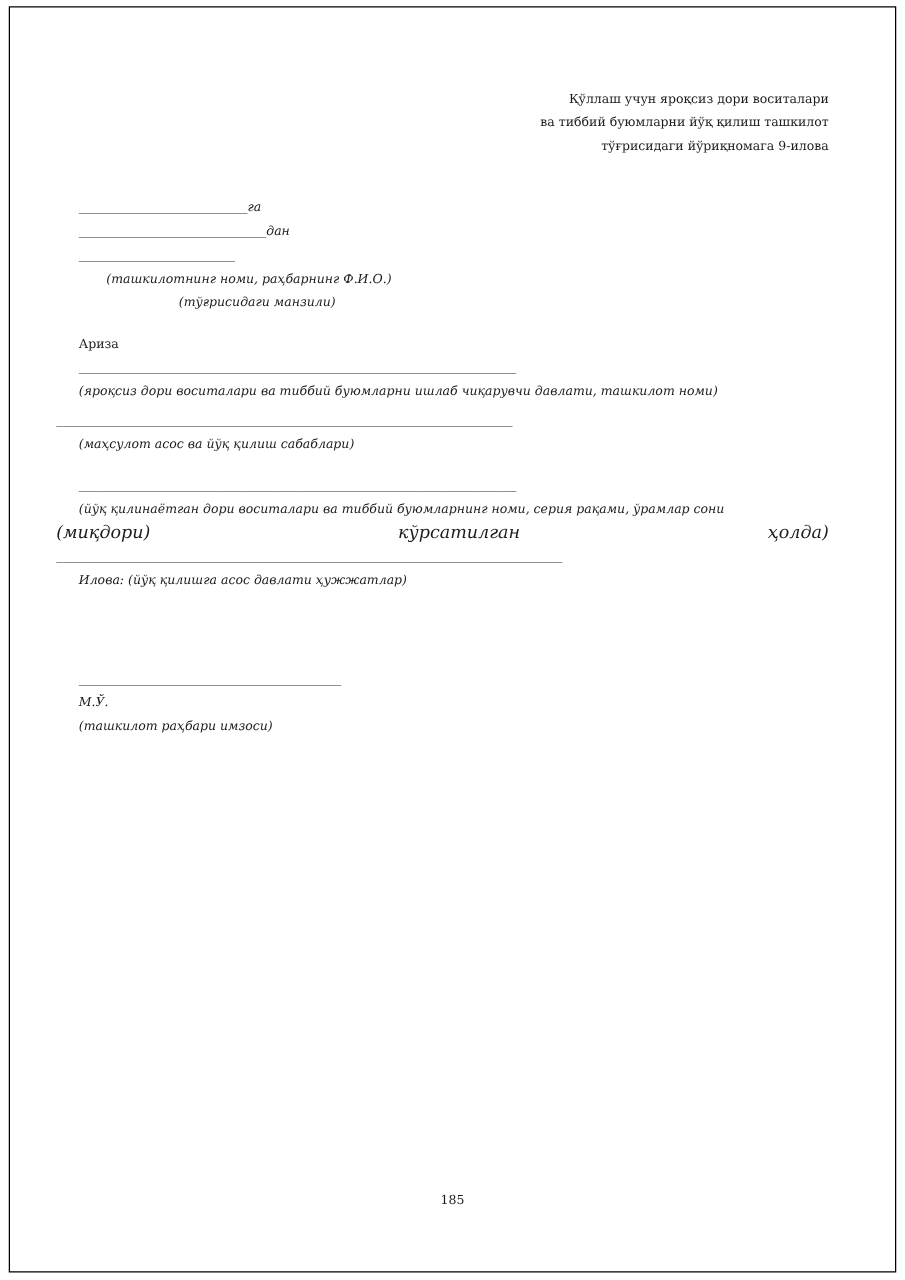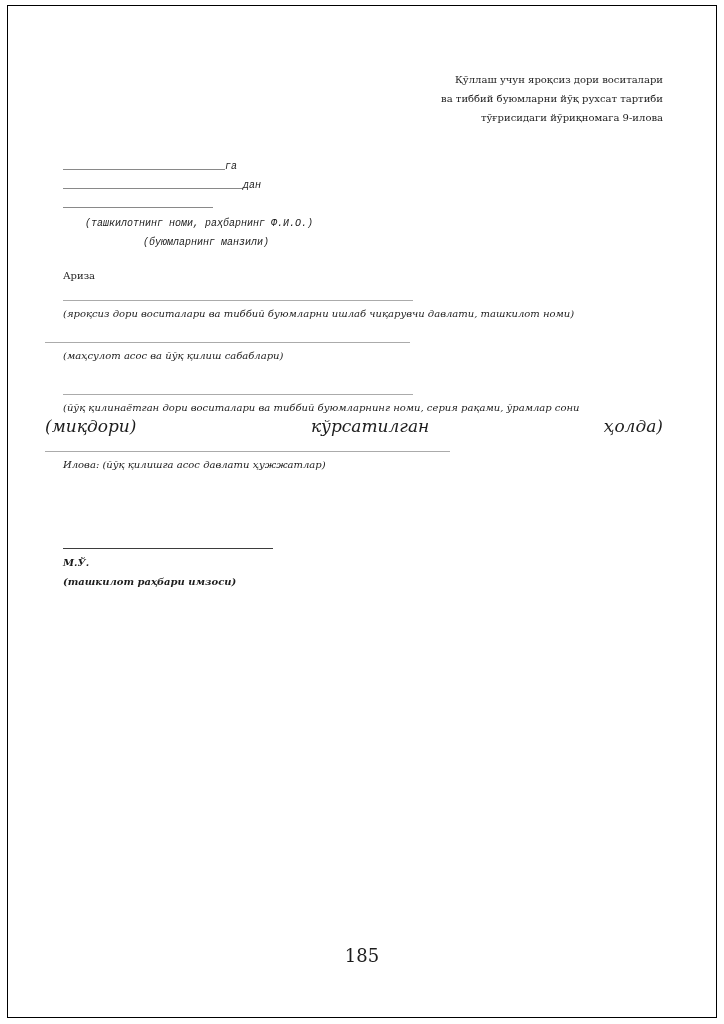--- a/index.html
+++ b/index.html
@@ -68,7 +68,7 @@
 
   <div class="header">
     <div class="line">Қўллаш учун яроқсиз дори воситалари</div>
-    <div class="line">ва тиббий буюмларни йўқ рухсат тартиби</div>
+    <div class="line">ва тиббий буюмларни йўқ қилиш ташкилот</div>
     <div class="line">тўғрисидаги йўриқномага 9-илова</div>
   </div>
 

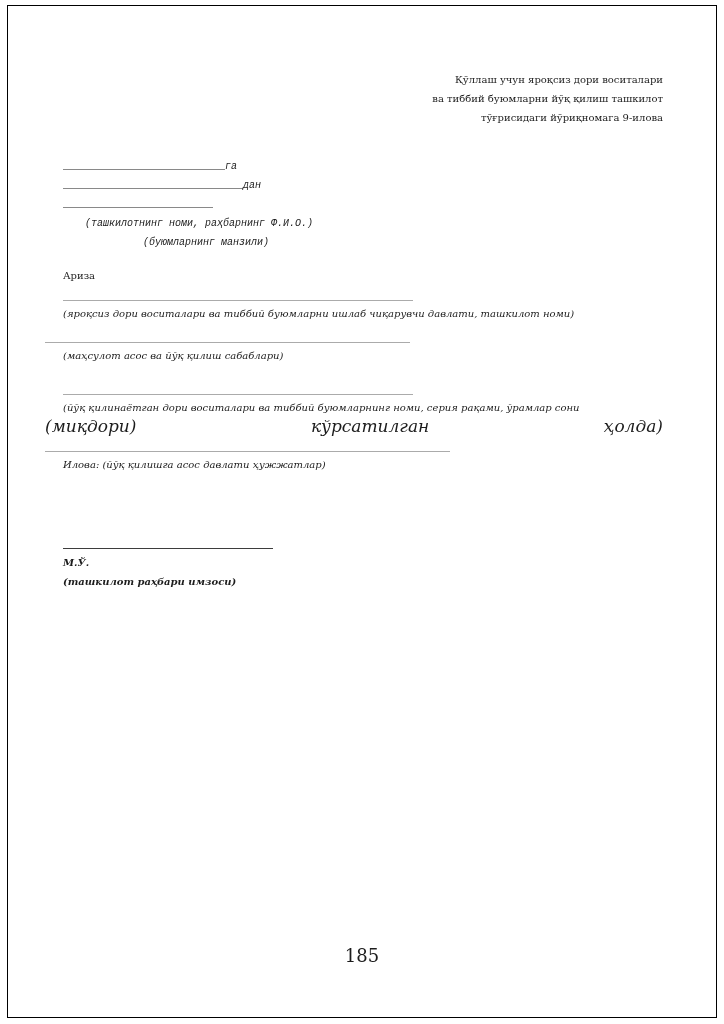--- a/index.html
+++ b/index.html
@@ -37,7 +37,7 @@
   .ind2 { padding-left: 40px; }
   .ind3 { padding-left: 98px; }
   .hint { font-style: italic; }
-  .addressee { margin-top: 30px; font-family: Liberation Mono, monospace; }
+  .addressee { margin-top: 30px; }
   .app-title { margin-top: 14px; }
   .gap-sm { margin-top: 4px; }
   .gap-md { margin-top: 14px; }

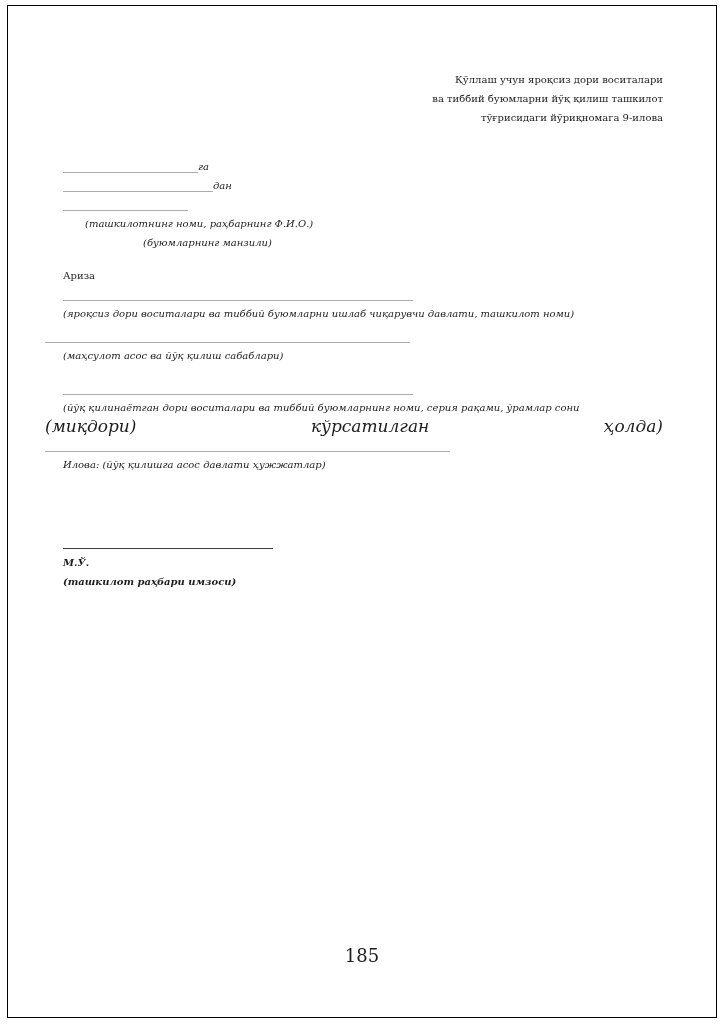--- a/index.html
+++ b/index.html
@@ -77,7 +77,7 @@
     <div class="line ind"><span>______________________________</span><span class="hint">дан</span></div>
     <div class="line ind">_________________________</div>
     <div class="line ind2 hint">(ташкилотнинг номи, раҳбарнинг Ф.И.О.)</div>
-    <div class="line ind3 hint">(буюмларнинг манзили)</div>
+    <div class="line ind3 hint">(тўғрисидаги манзили)</div>
   </div>
 
   <div class="app-title line ind">Ариза</div>

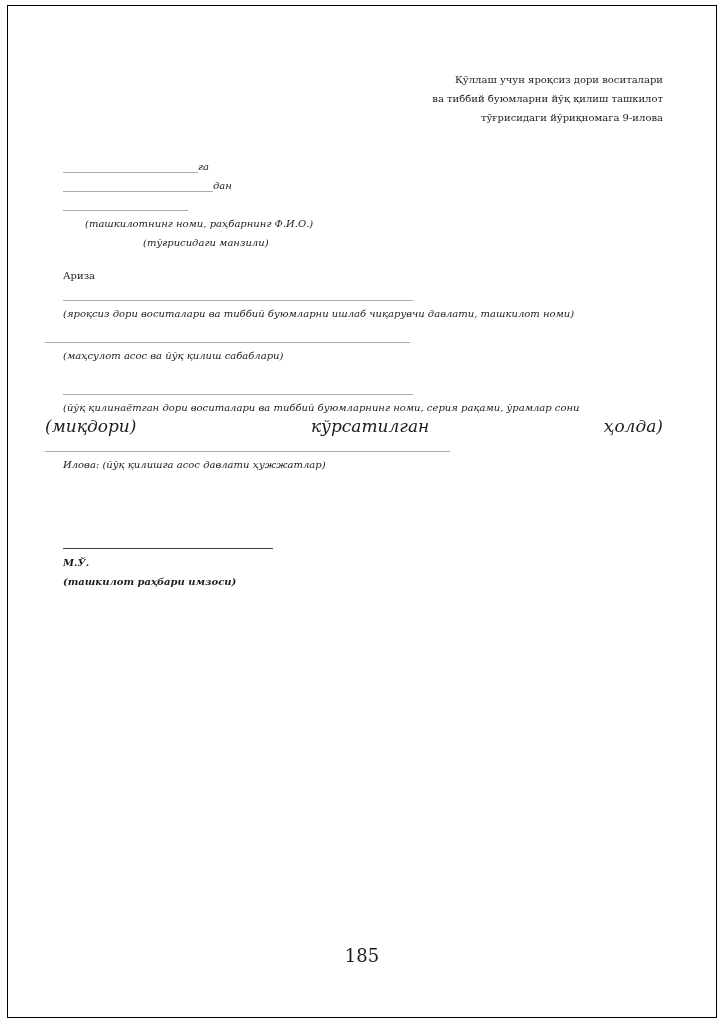--- a/index.html
+++ b/index.html
@@ -44,7 +44,7 @@
   .justified-row {
     display: flex;
     justify-content: space-between;
-    font-size: 17px;
+    font-size: 14px;
     line-height: 19px;
     font-style: italic;
     width: 100%;

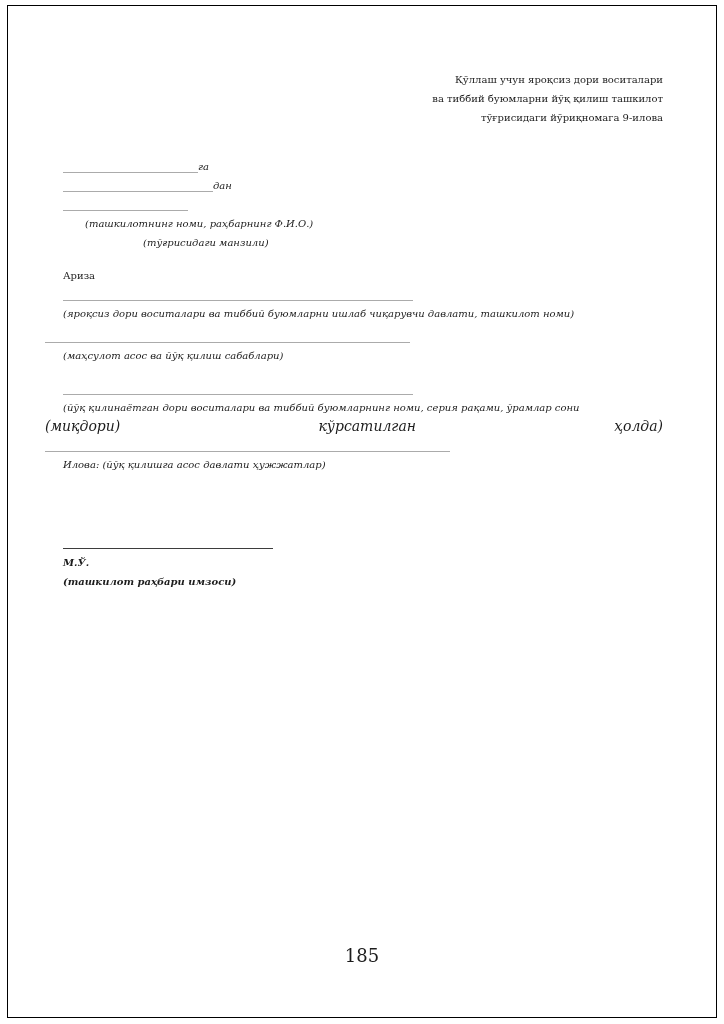--- a/index.html
+++ b/index.html
@@ -49,7 +49,7 @@
     font-style: italic;
     width: 100%;
   }
-  .signature { margin-top: 60px; font-weight: bold; }
+  .signature { margin-top: 60px; }
   .footer {
     position: absolute;
     bottom: 58px;

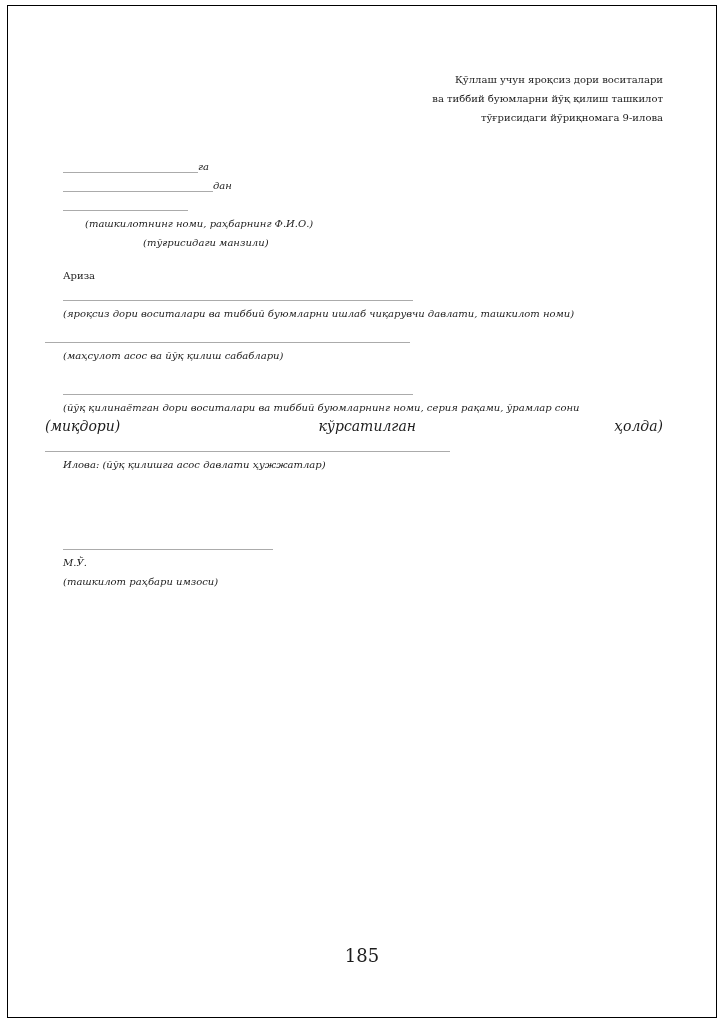--- a/index.html
+++ b/index.html
@@ -56,7 +56,7 @@
     left: 0;
     width: 724px;
     text-align: center;
-    font-size: 18px;
+    font-size: 10px;
   }
 </style>
 </head>

